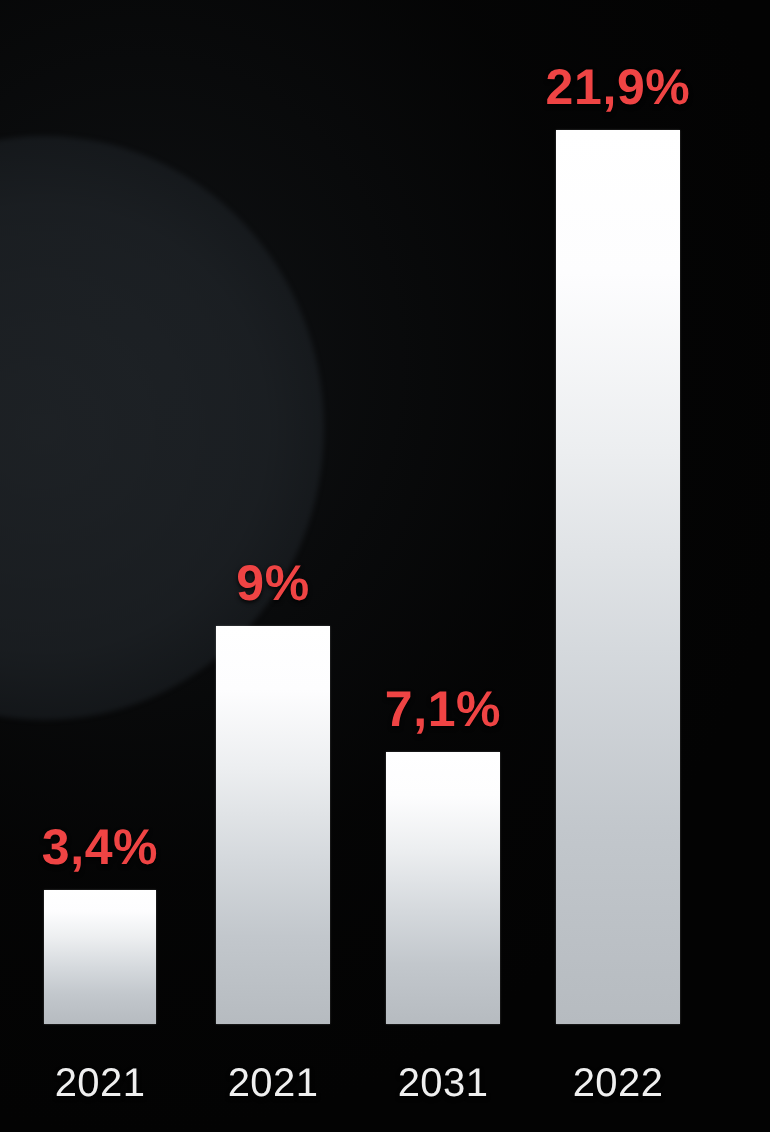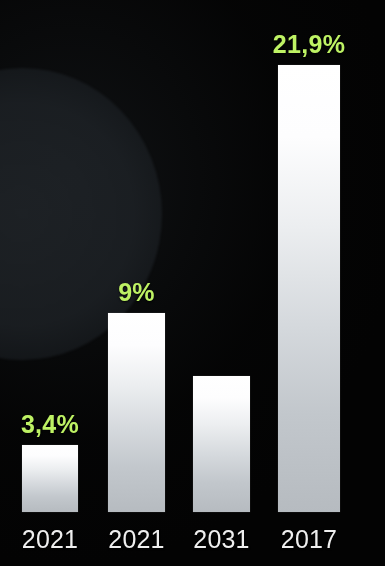--- a/index.html
+++ b/index.html
@@ -61,7 +61,7 @@
     position: absolute;
     left: 50%;
     transform: translateX(-50%);
-    color: #bef264;
+    color: #ef4444;
     font-size: 25px;
     font-weight: 700;
     letter-spacing: 0.3px;

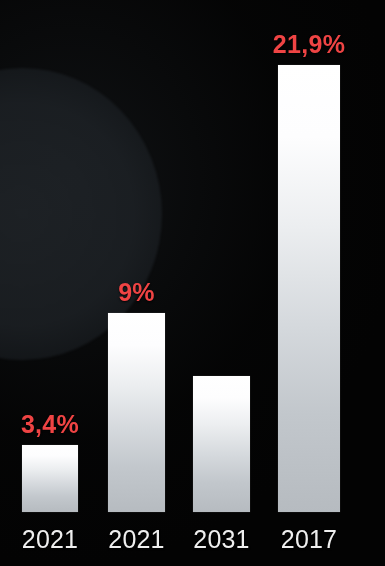--- a/index.html
+++ b/index.html
@@ -106,6 +106,7 @@
 
     <div class="bar-group" style="left: 193px; width: 57px; height: 100%;">
       <div class="bar" style="height: 136px; bottom: 54px;"></div>
+      <div class="bar-value" style="bottom: 196px;">7,1%</div>
       <div class="bar-label">2031</div>
     </div>
 

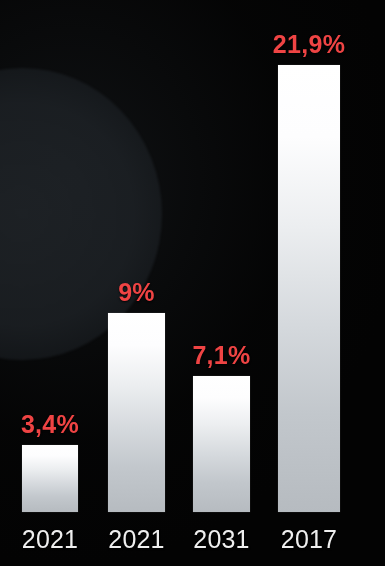--- a/index.html
+++ b/index.html
@@ -75,7 +75,7 @@
     transform: translateX(-50%);
     bottom: 12px;
     color: #efefef;
-    font-size: 25px;
+    font-size: 20px;
     font-weight: 400;
     letter-spacing: 0.2px;
     white-space: nowrap;

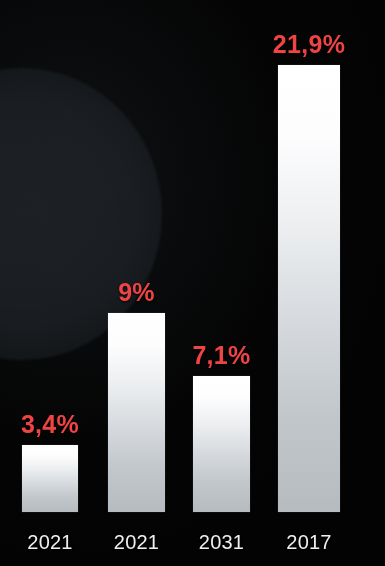--- a/index.html
+++ b/index.html
@@ -113,7 +113,7 @@
     <div class="bar-group" style="left: 278px; width: 62px; height: 100%;">
       <div class="bar" style="height: 447px; bottom: 54px;"></div>
       <div class="bar-value" style="bottom: 507px;">21,9%</div>
-      <div class="bar-label">2017</div>
+      <div class="bar-label">2022</div>
     </div>
 
   </div>

